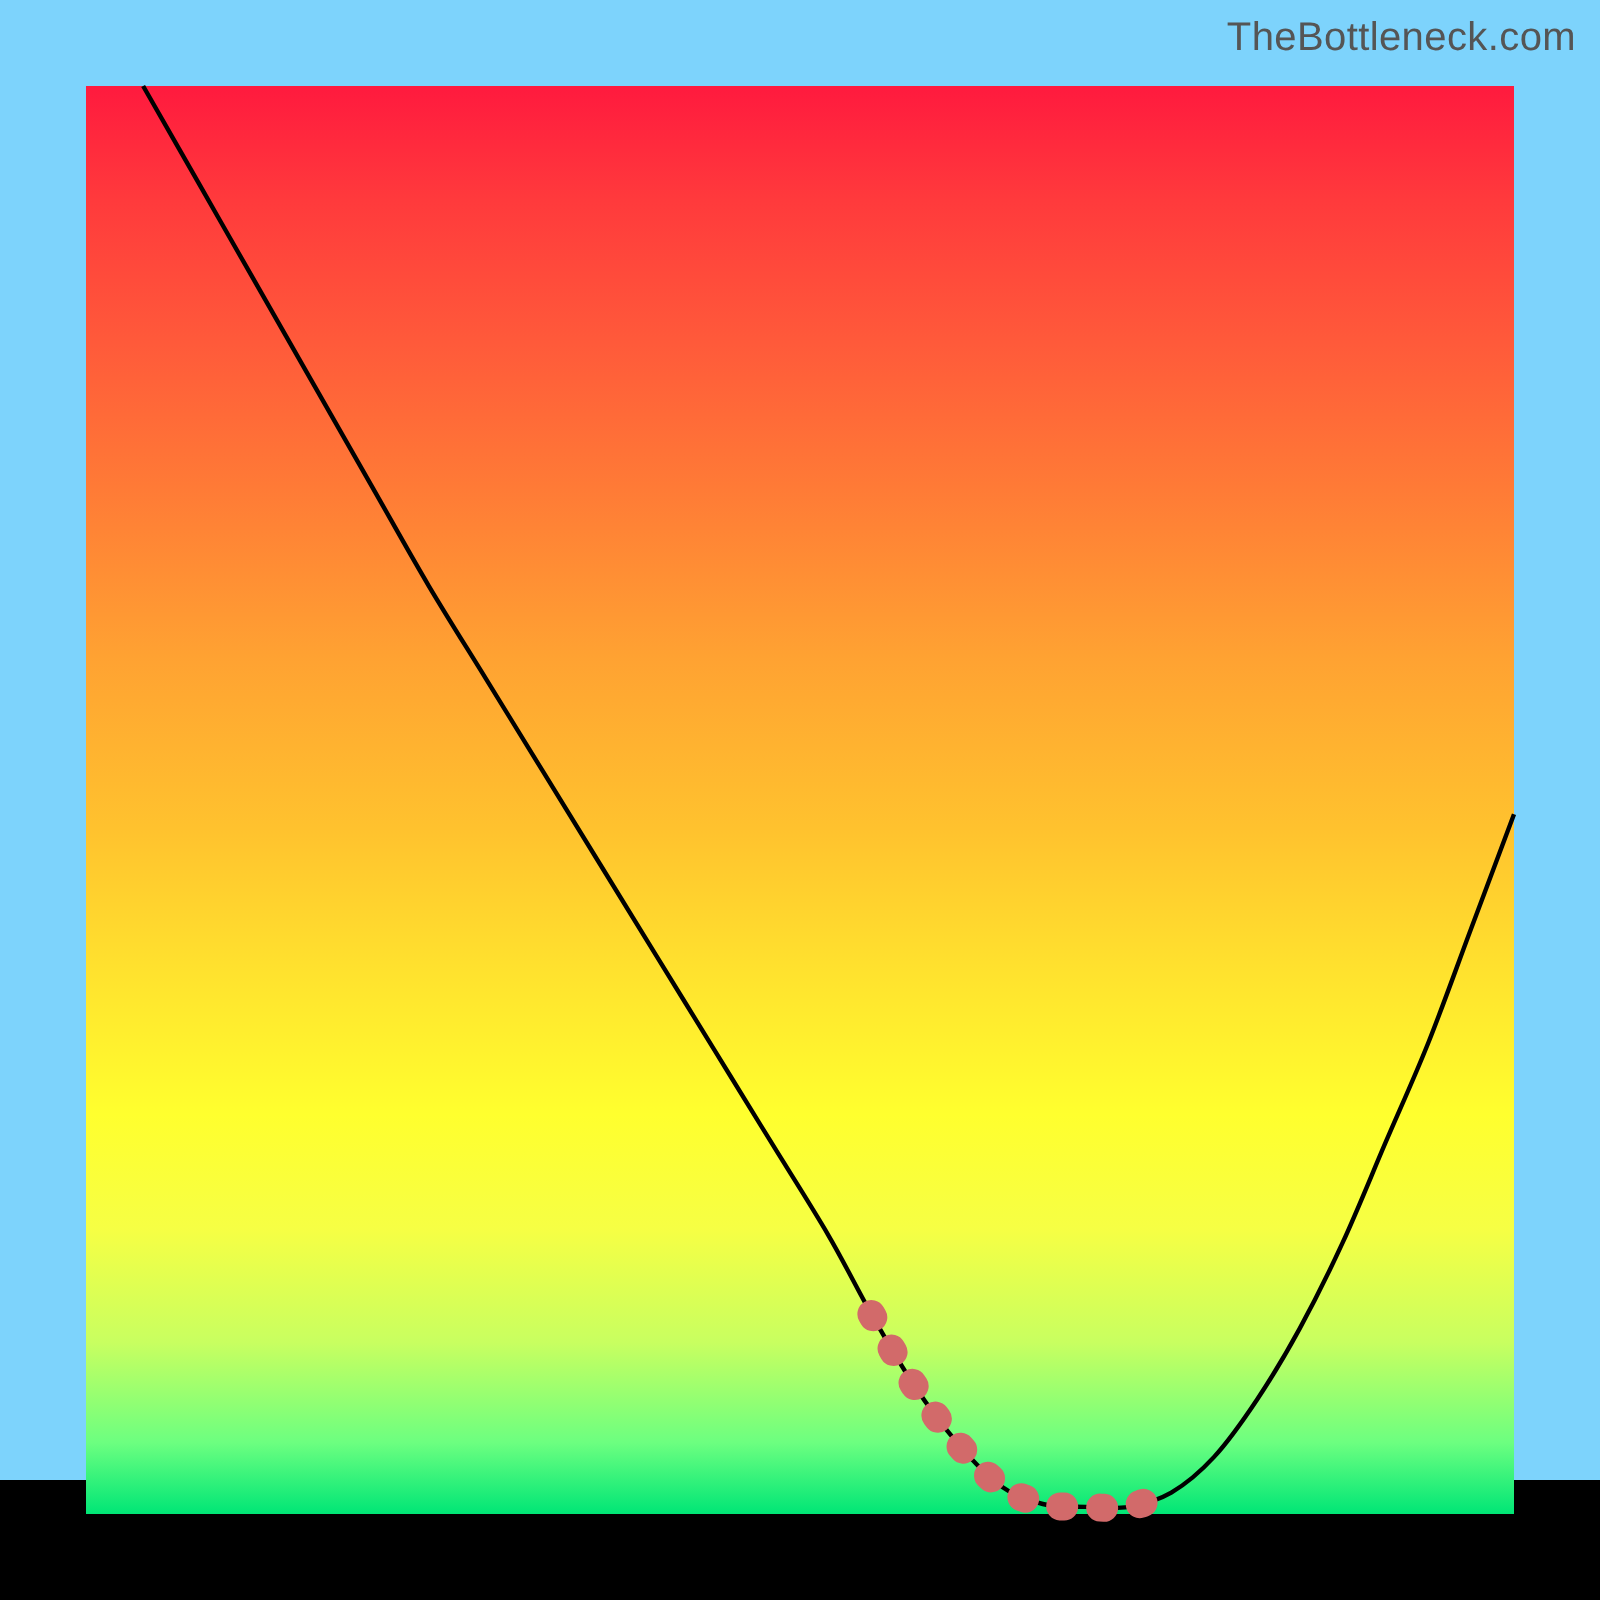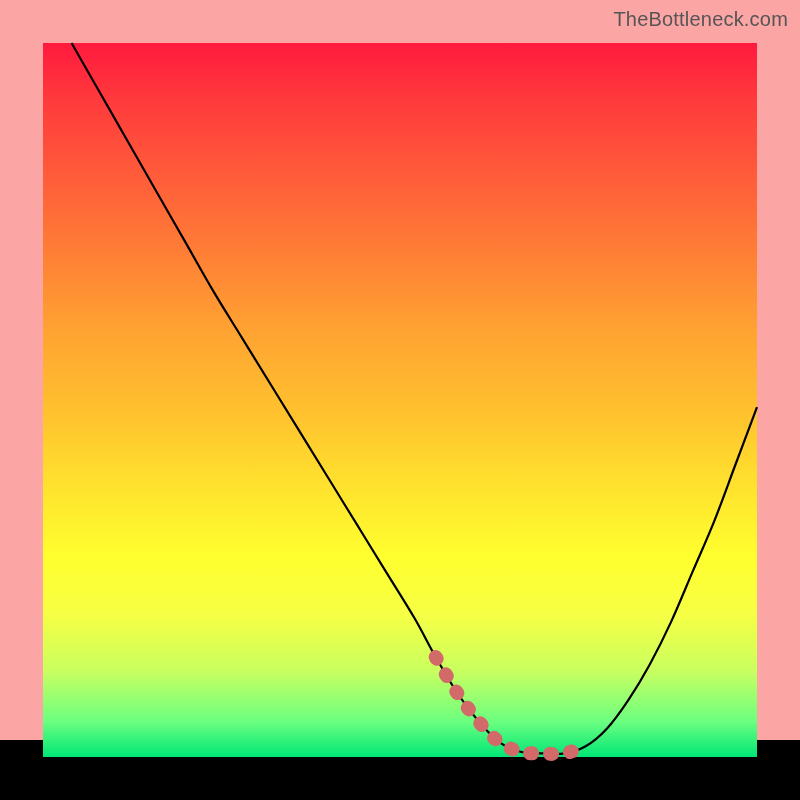--- a/index.html
+++ b/index.html
@@ -15,7 +15,7 @@
     position: relative;
     width: 800px;
     height: 740px;
-    background: #fca5a5;
+    background: #7dd3fc;
     text-decoration: underline;
   }
   .plot-area {

